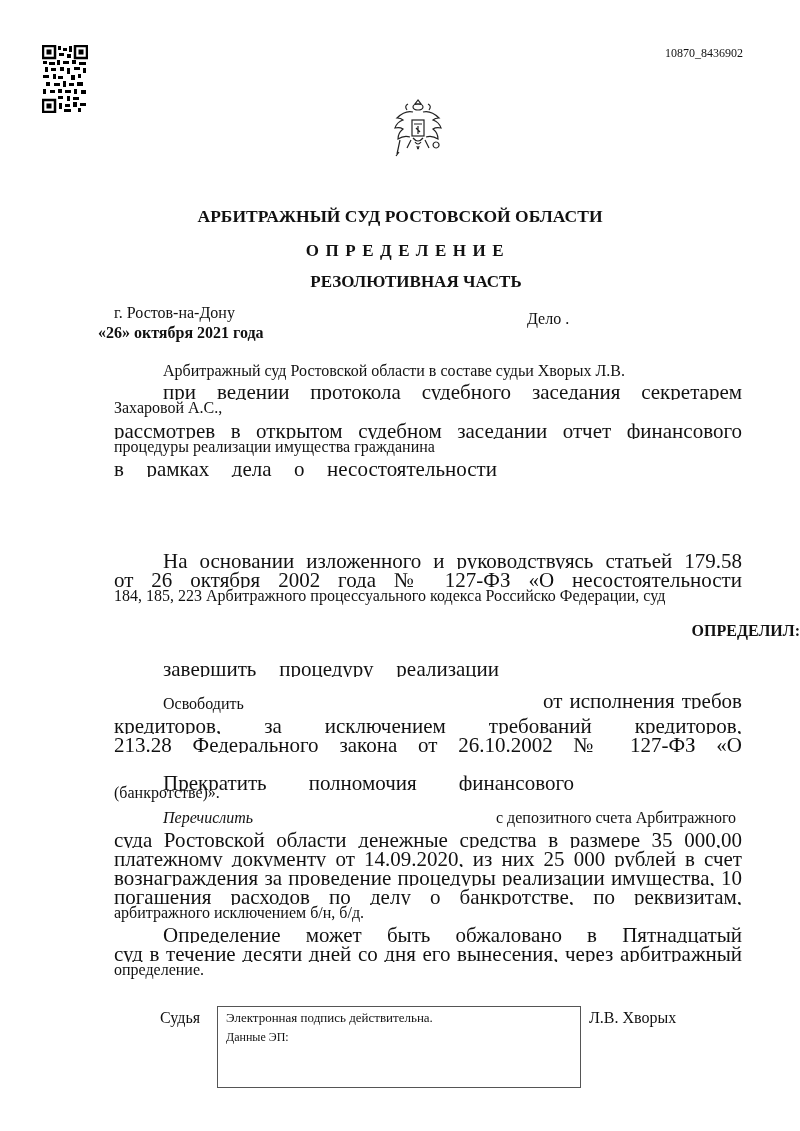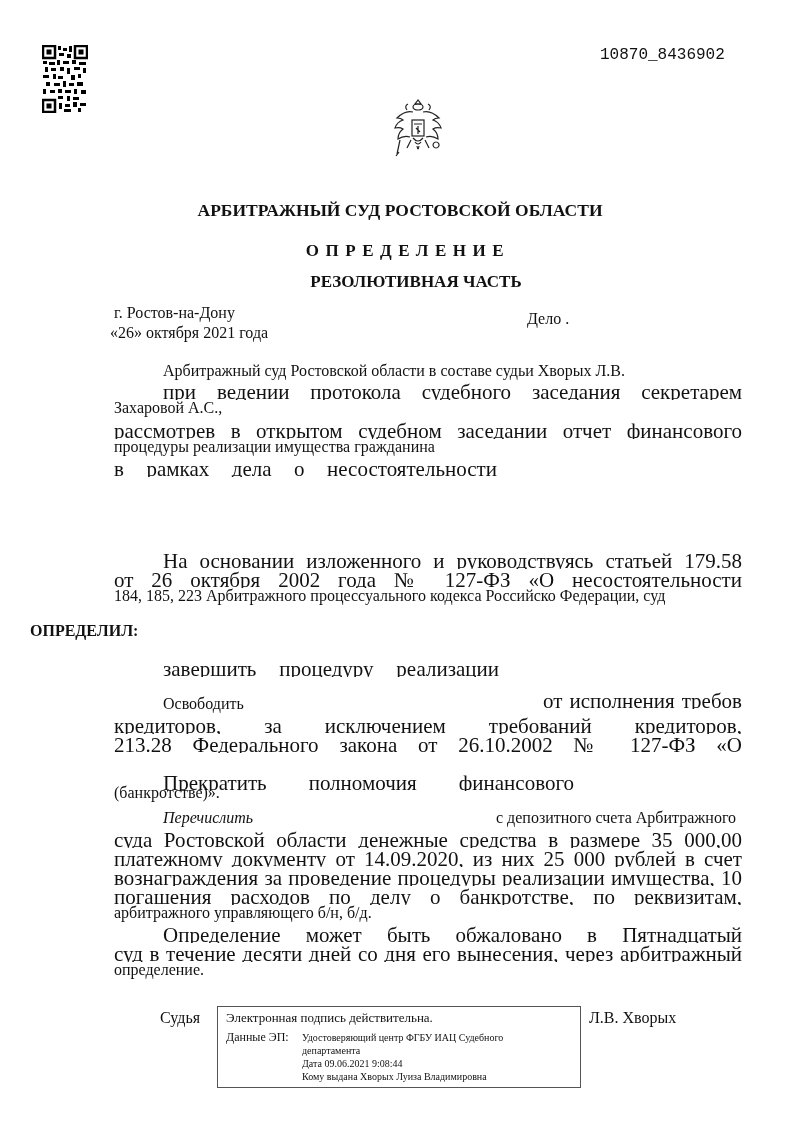--- a/index.html
+++ b/index.html
@@ -7,7 +7,7 @@
            font-family: "Liberation Serif", "DejaVu Serif", serif; color: #111; }
     .abs { position: absolute; }
     .qr { left: 42px; top: 45px; width: 46px; height: 68px; }
-    .doc-id { left: 600px; top: 46px; width: 143px; text-align: left; font-size: 16px; font-family: Liberation Mono, monospace; }
+    .doc-id { left: 600px; top: 46px; width: 143px; text-align: right; font-size: 12px; }
     .emblem { left: 393px; top: 96px; width: 50px; height: 66px; }
     .court-title { left: 0; width: 800px; top: 200px; text-align: center; font-weight: bold; font-size: 17.5px; }
     .doc-type { left: 0; width: 800px; top: 241px; text-align: center; font-weight: bold; font-size: 17px; letter-spacing: 6.5px; padding-left: 8px; }

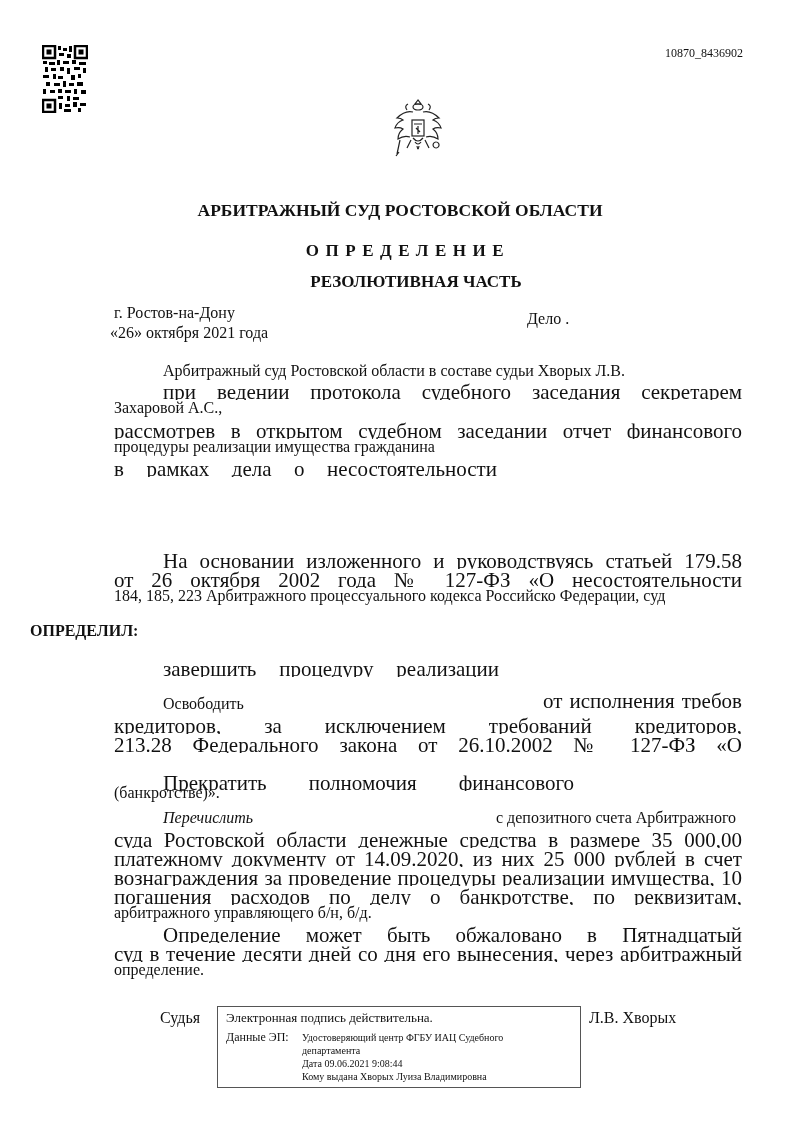--- a/index.html
+++ b/index.html
@@ -9,7 +9,7 @@
     .qr { left: 42px; top: 45px; width: 46px; height: 68px; }
     .doc-id { left: 600px; top: 46px; width: 143px; text-align: right; font-size: 12px; }
     .emblem { left: 393px; top: 96px; width: 50px; height: 66px; }
-    .court-title { left: 0; width: 800px; top: 200px; text-align: center; font-weight: bold; font-size: 17.5px; }
+    .court-title { left: 0; width: 800px; top: 206px; text-align: center; font-weight: bold; font-size: 17.5px; }
     .doc-type { left: 0; width: 800px; top: 241px; text-align: center; font-weight: bold; font-size: 17px; letter-spacing: 6.5px; padding-left: 8px; }
     .doc-sub { left: 0; width: 800px; top: 272px; text-align: center; font-weight: bold; font-size: 17px; padding-left: 16px;}
     .line { position: absolute; font-size: 16px; white-space: nowrap; }

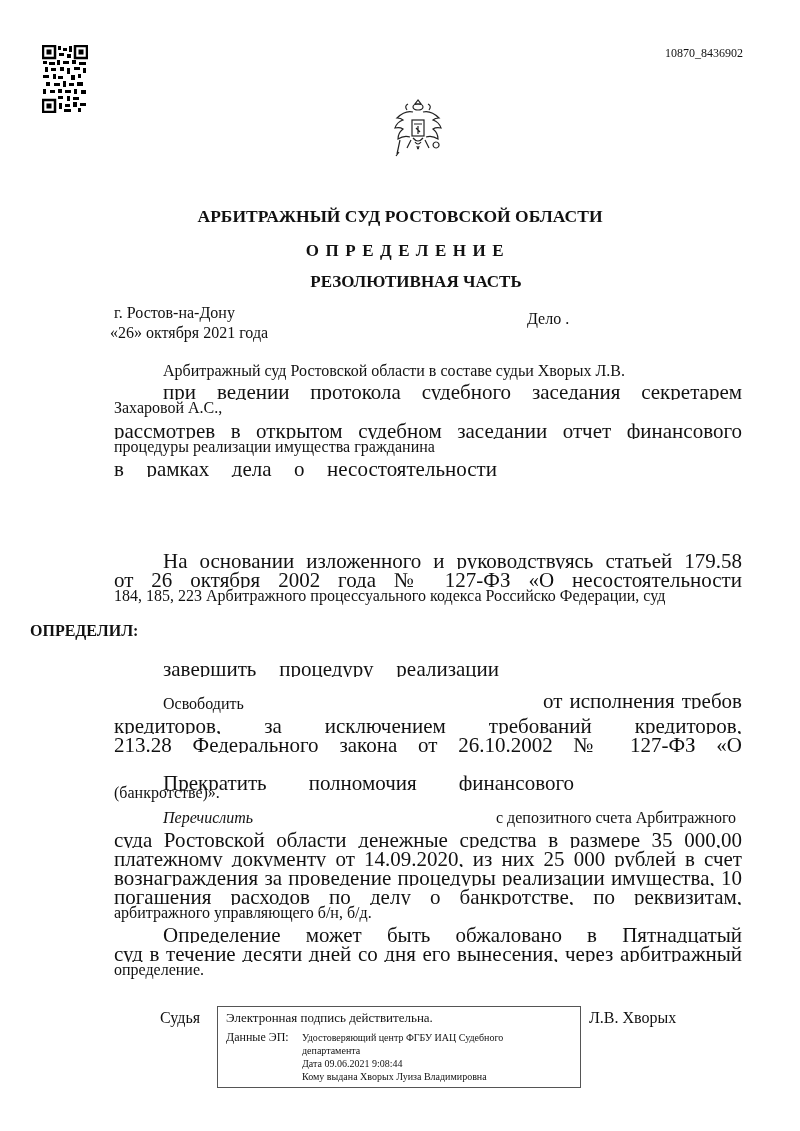--- a/index.html
+++ b/index.html
@@ -102,7 +102,7 @@
 
 <div class="line" style="left:114px; top:304px;">г. Ростов-на-Дону</div>
 <div class="line" style="left:527px; top:310px;text-align:right;">Дело .</div>
-<div class="line" style="left:110px; top:324px;">«26» октября 2021 года</div>
+<div class="line" style="left:98px; top:324px;font-weight:bold;">«26» октября 2021 года</div>
 
 <div class="line" style="left:163px; top:362px;">Арбитражный суд Ростовской области в составе  судьи Хворых Л.В.</div>
 <div class="just" style="left: 163px; width: 579px; top: 380px; white-space: normal; height: 20px; overflow: hidden;">при ведении протокола судебного заседания секретарем судебного заседания</div>

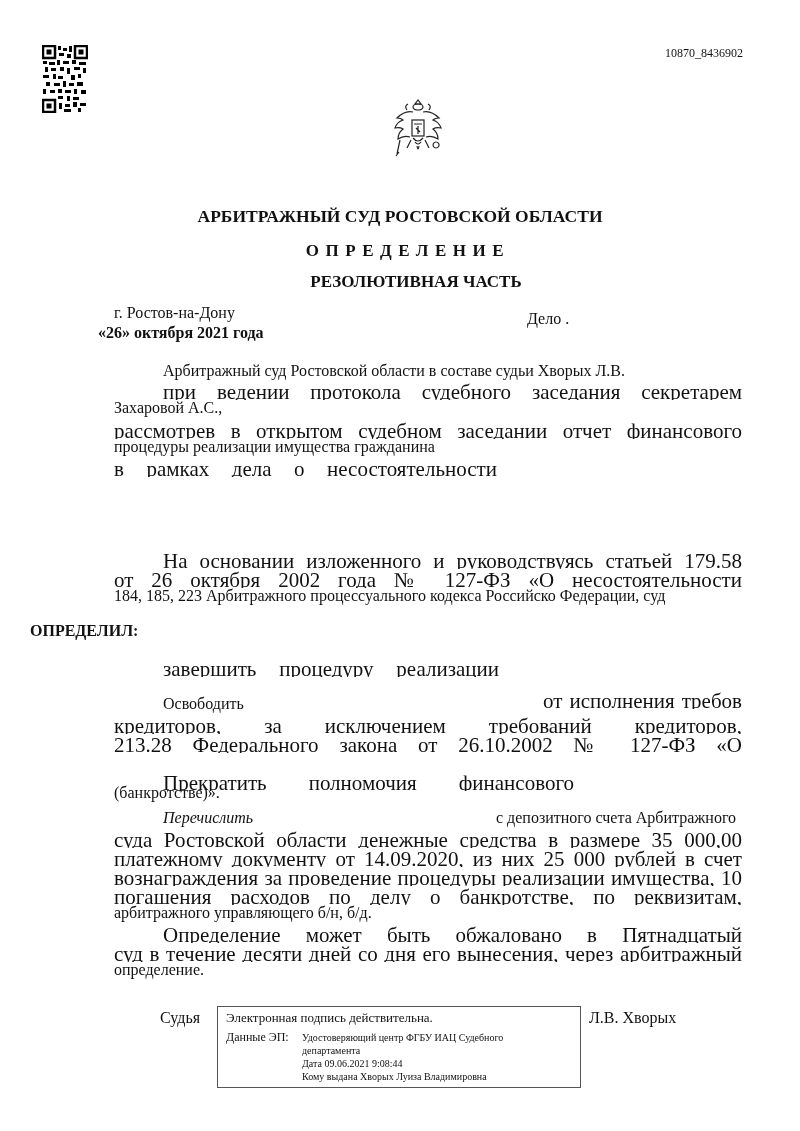--- a/index.html
+++ b/index.html
@@ -115,7 +115,7 @@
 <div class="just" style="top: 568px; white-space: normal; height: 20px; overflow: hidden;">от 26 октября 2002 года № 127-ФЗ «О несостоятельности (банкротстве)», статьями  76,</div>
 <div class="line" style="left:114px; top:587px;">184, 185, 223 Арбитражного процессуального кодекса Российско  Федерации, суд</div>
 
-<div class="line" style="left:0; width:800px; text-align:left; top:622px; font-weight:bold; padding-left:30px; box-sizing:border-box;">ОПРЕДЕЛИЛ:</div>
+<div class="line" style="left:0; width:800px; text-align:right; top:622px; font-weight:bold; padding-left:30px; box-sizing:border-box;">ОПРЕДЕЛИЛ:</div>
 
 <div class="just" style="left: 163px; width: 336px; top: 657px; white-space: normal; height: 20px; overflow: hidden;">завершить процедуру реализации имущества</div>
 

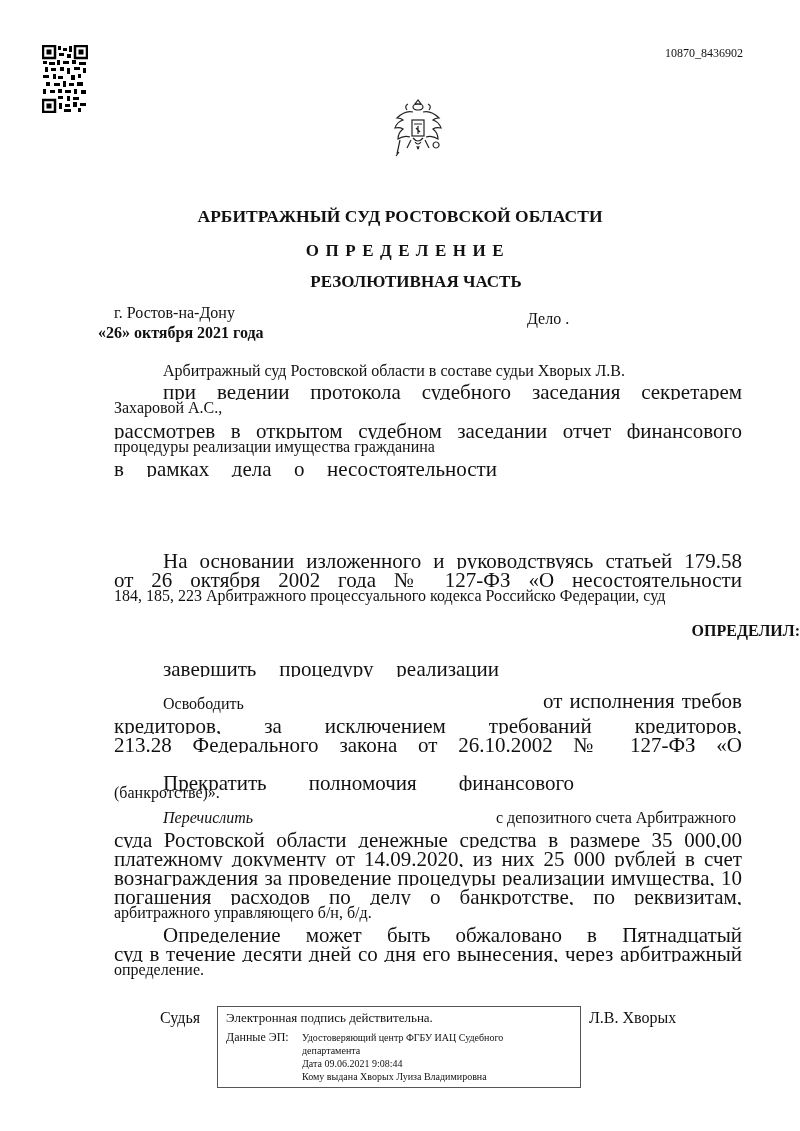--- a/index.html
+++ b/index.html
@@ -132,7 +132,7 @@
 <div class="just" style="top: 847px; white-space: normal; height: 20px; overflow: hidden;">платежному документу от  14.09.2020, из них 25 000 рублей в счет выплаты</div>
 <div class="just" style="top: 866px; white-space: normal; height: 20px; overflow: hidden;">вознаграждения за проведение процедуры реализации имущества, 10 000 рублей в счет</div>
 <div class="just" style="top: 885px; white-space: normal; height: 20px; overflow: hidden;">погашения расходов по делу о банкротстве, по реквизитам, указанным в заявлении</div>
-<div class="line" style="left:114px; top:904px;">арбитражного управляющего б/н, б/д.</div>
+<div class="line" style="left:114px; top:904px;">арбитражного исключением б/н, б/д.</div>
 
 <div class="just" style="left: 163px; width: 579px; top: 923px; white-space: normal; height: 20px; overflow: hidden;">Определение может быть обжаловано в Пятнадцатый арбитражный апелляционный</div>
 <div class="just" style="top: 942px; white-space: normal; height: 20px; overflow: hidden;">суд в течение десяти дней со дня его вынесения, через арбитражный суд, принявший</div>

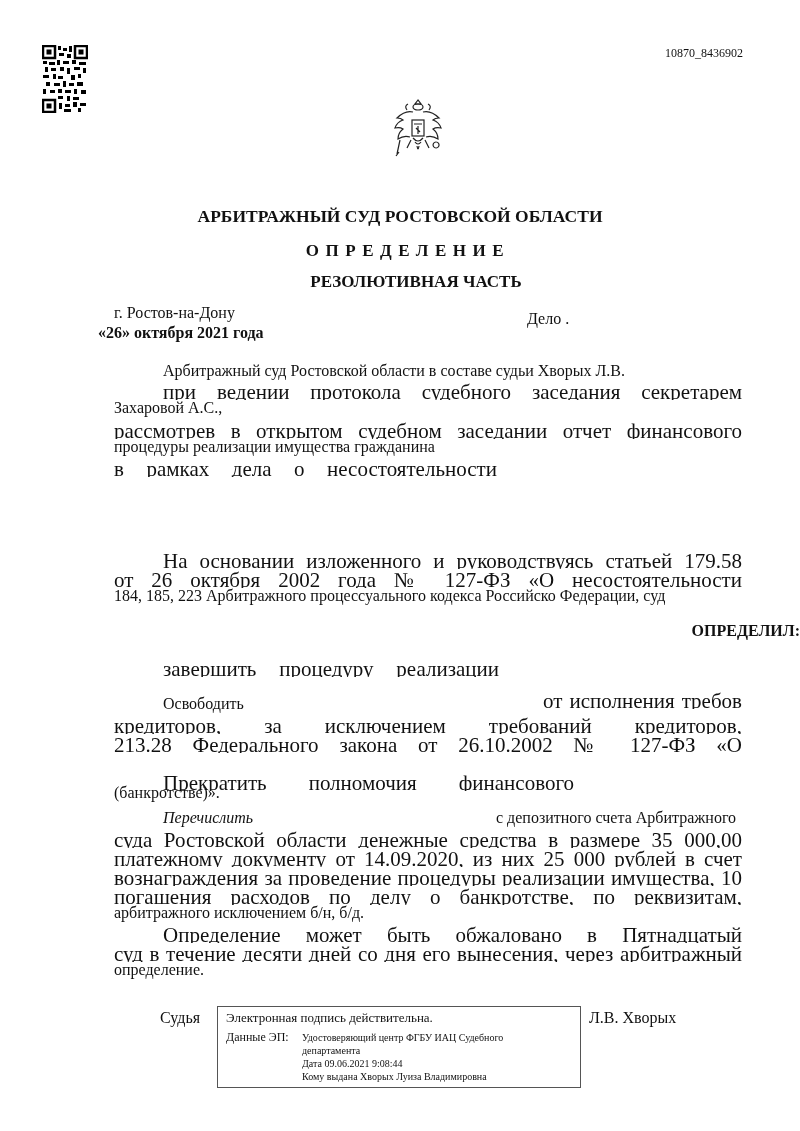--- a/index.html
+++ b/index.html
@@ -142,12 +142,6 @@
 <div class="abs sig-box">
   <div class="sig-valid">Электронная подпись действительна.</div>
   <div class="sig-label">Данные ЭП:</div>
-  <div class="sig-data">
-    <div>Удостоверяющий центр ФГБУ ИАЦ Судебного</div>
-    <div>департамента</div>
-    <div>Дата 09.06.2021 9:08:44</div>
-    <div>Кому выдана Хворых Луиза Владимировна</div>
-  </div>
 </div>
 <div class="line" style="left:589px; top:1009px;">Л.В. Хворых</div>
 

